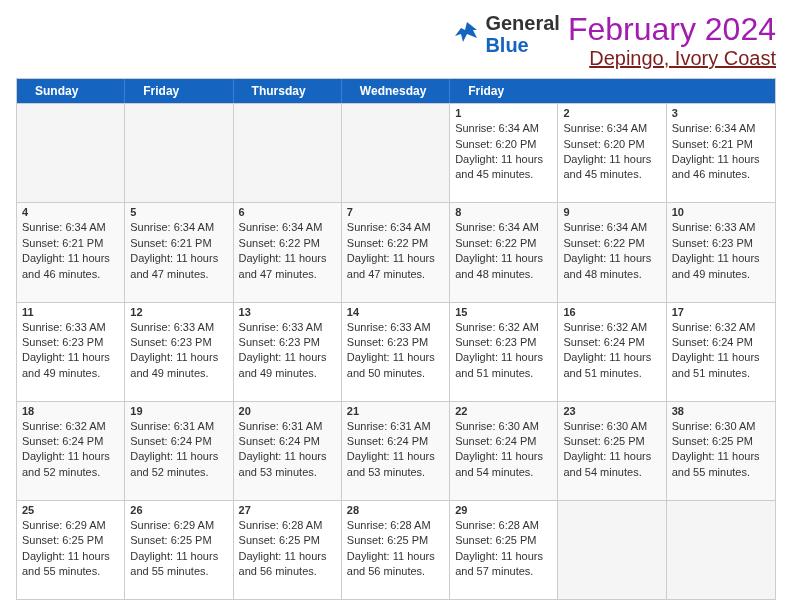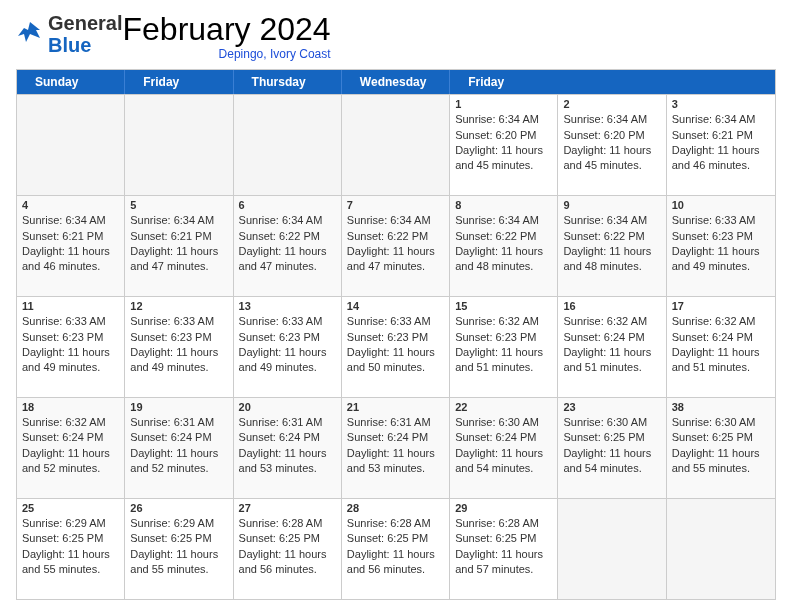--- a/index.html
+++ b/index.html
@@ -19,9 +19,10 @@
     }
     .header {
       display: flex;
-      justify-content: flex-start;
+      justify-content: flex-end;
       align-items: flex-start;
       margin-bottom: 8px;
+      gap: 8px;
     }
     .logo {
       display: flex;

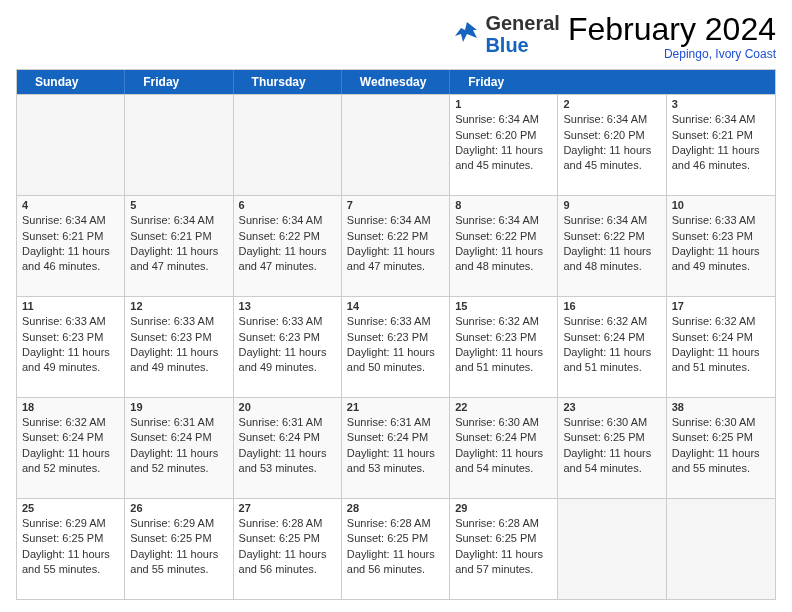--- a/index.html
+++ b/index.html
@@ -45,7 +45,7 @@
     }
     .month-title {
       font-size: 32px;
-      color: #000000;
+      color: #a21caf;
       font-weight: normal;
       line-height: 1.1;
     }

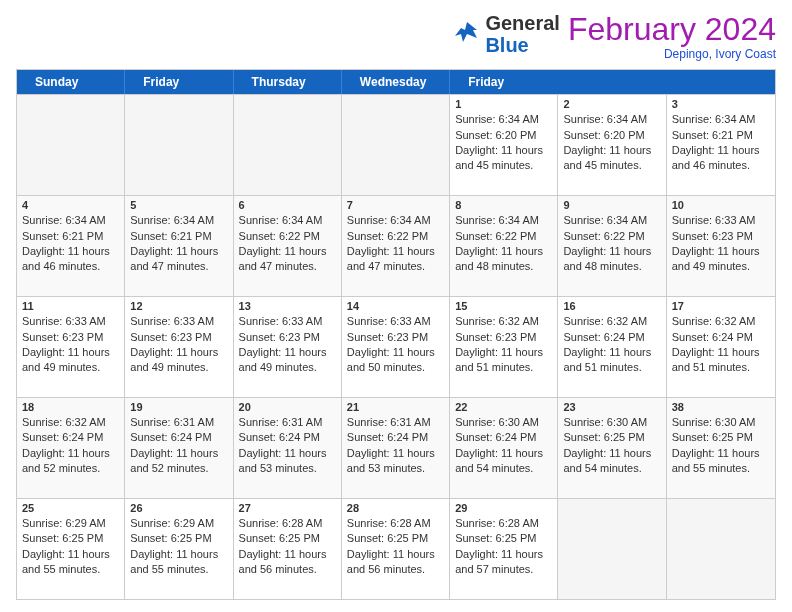--- a/index.html
+++ b/index.html
@@ -50,8 +50,9 @@
       line-height: 1.1;
     }
     .location {
-      font-size: 12px;
-      color: #1d4ed8;
+      font-size: 20px;
+      color: #7f1d1d;
+      text-decoration: underline;
     }
     .calendar {
       flex: 1;

